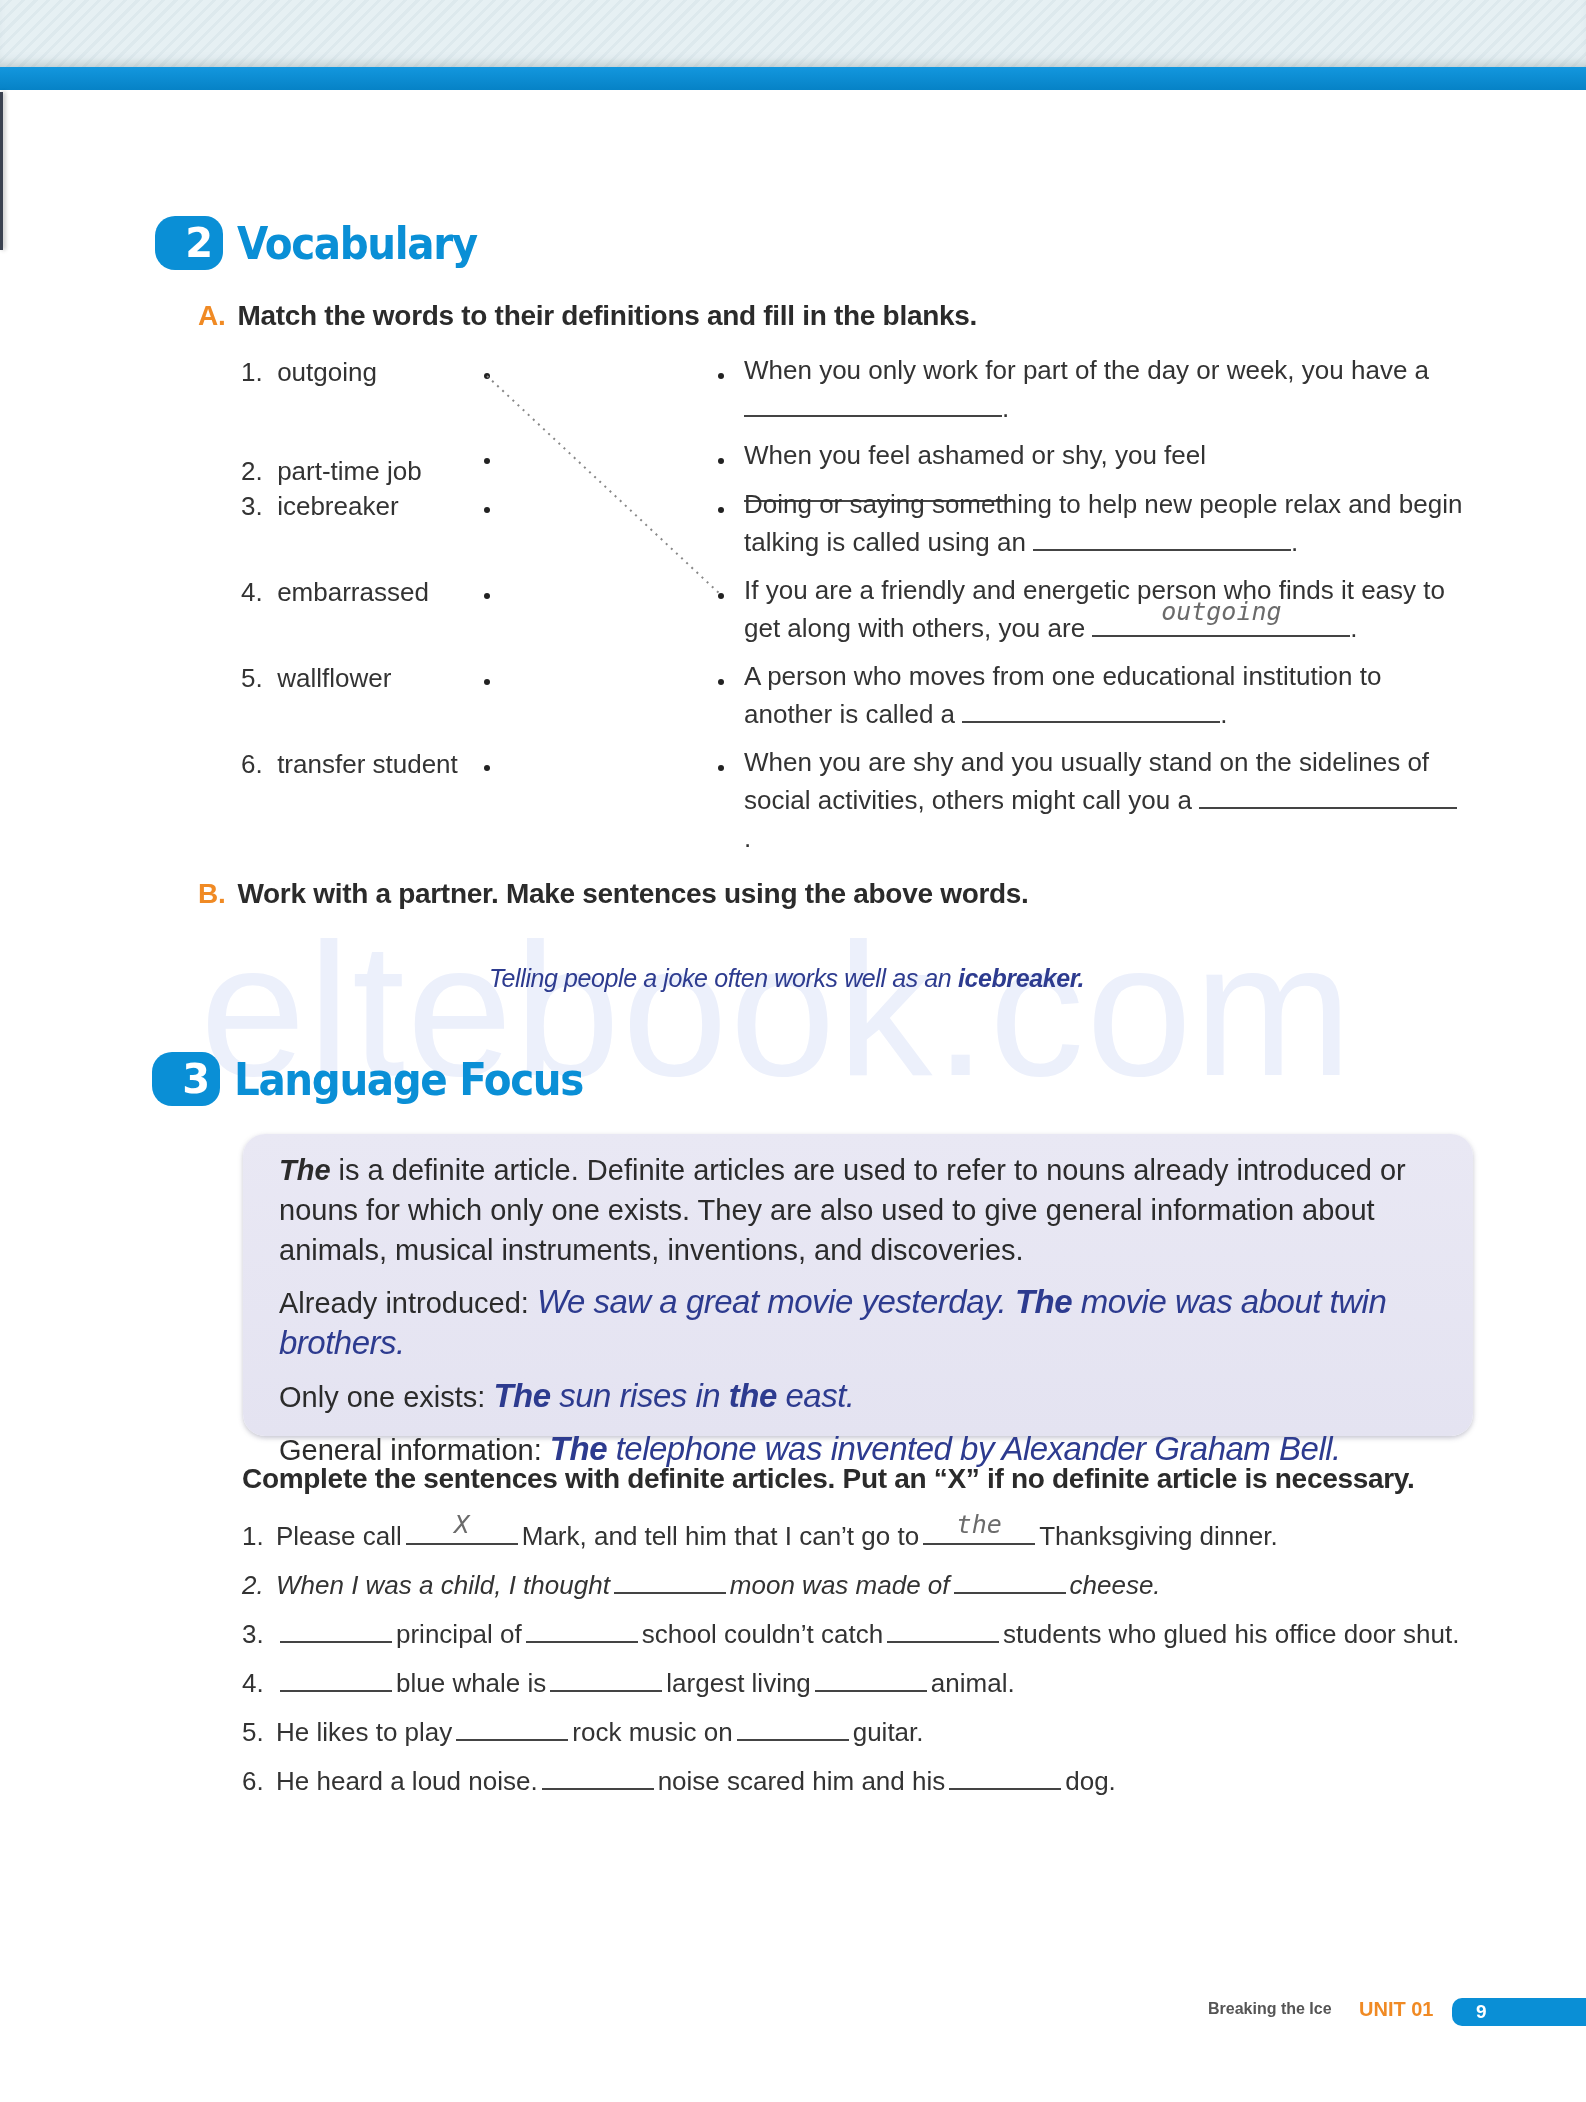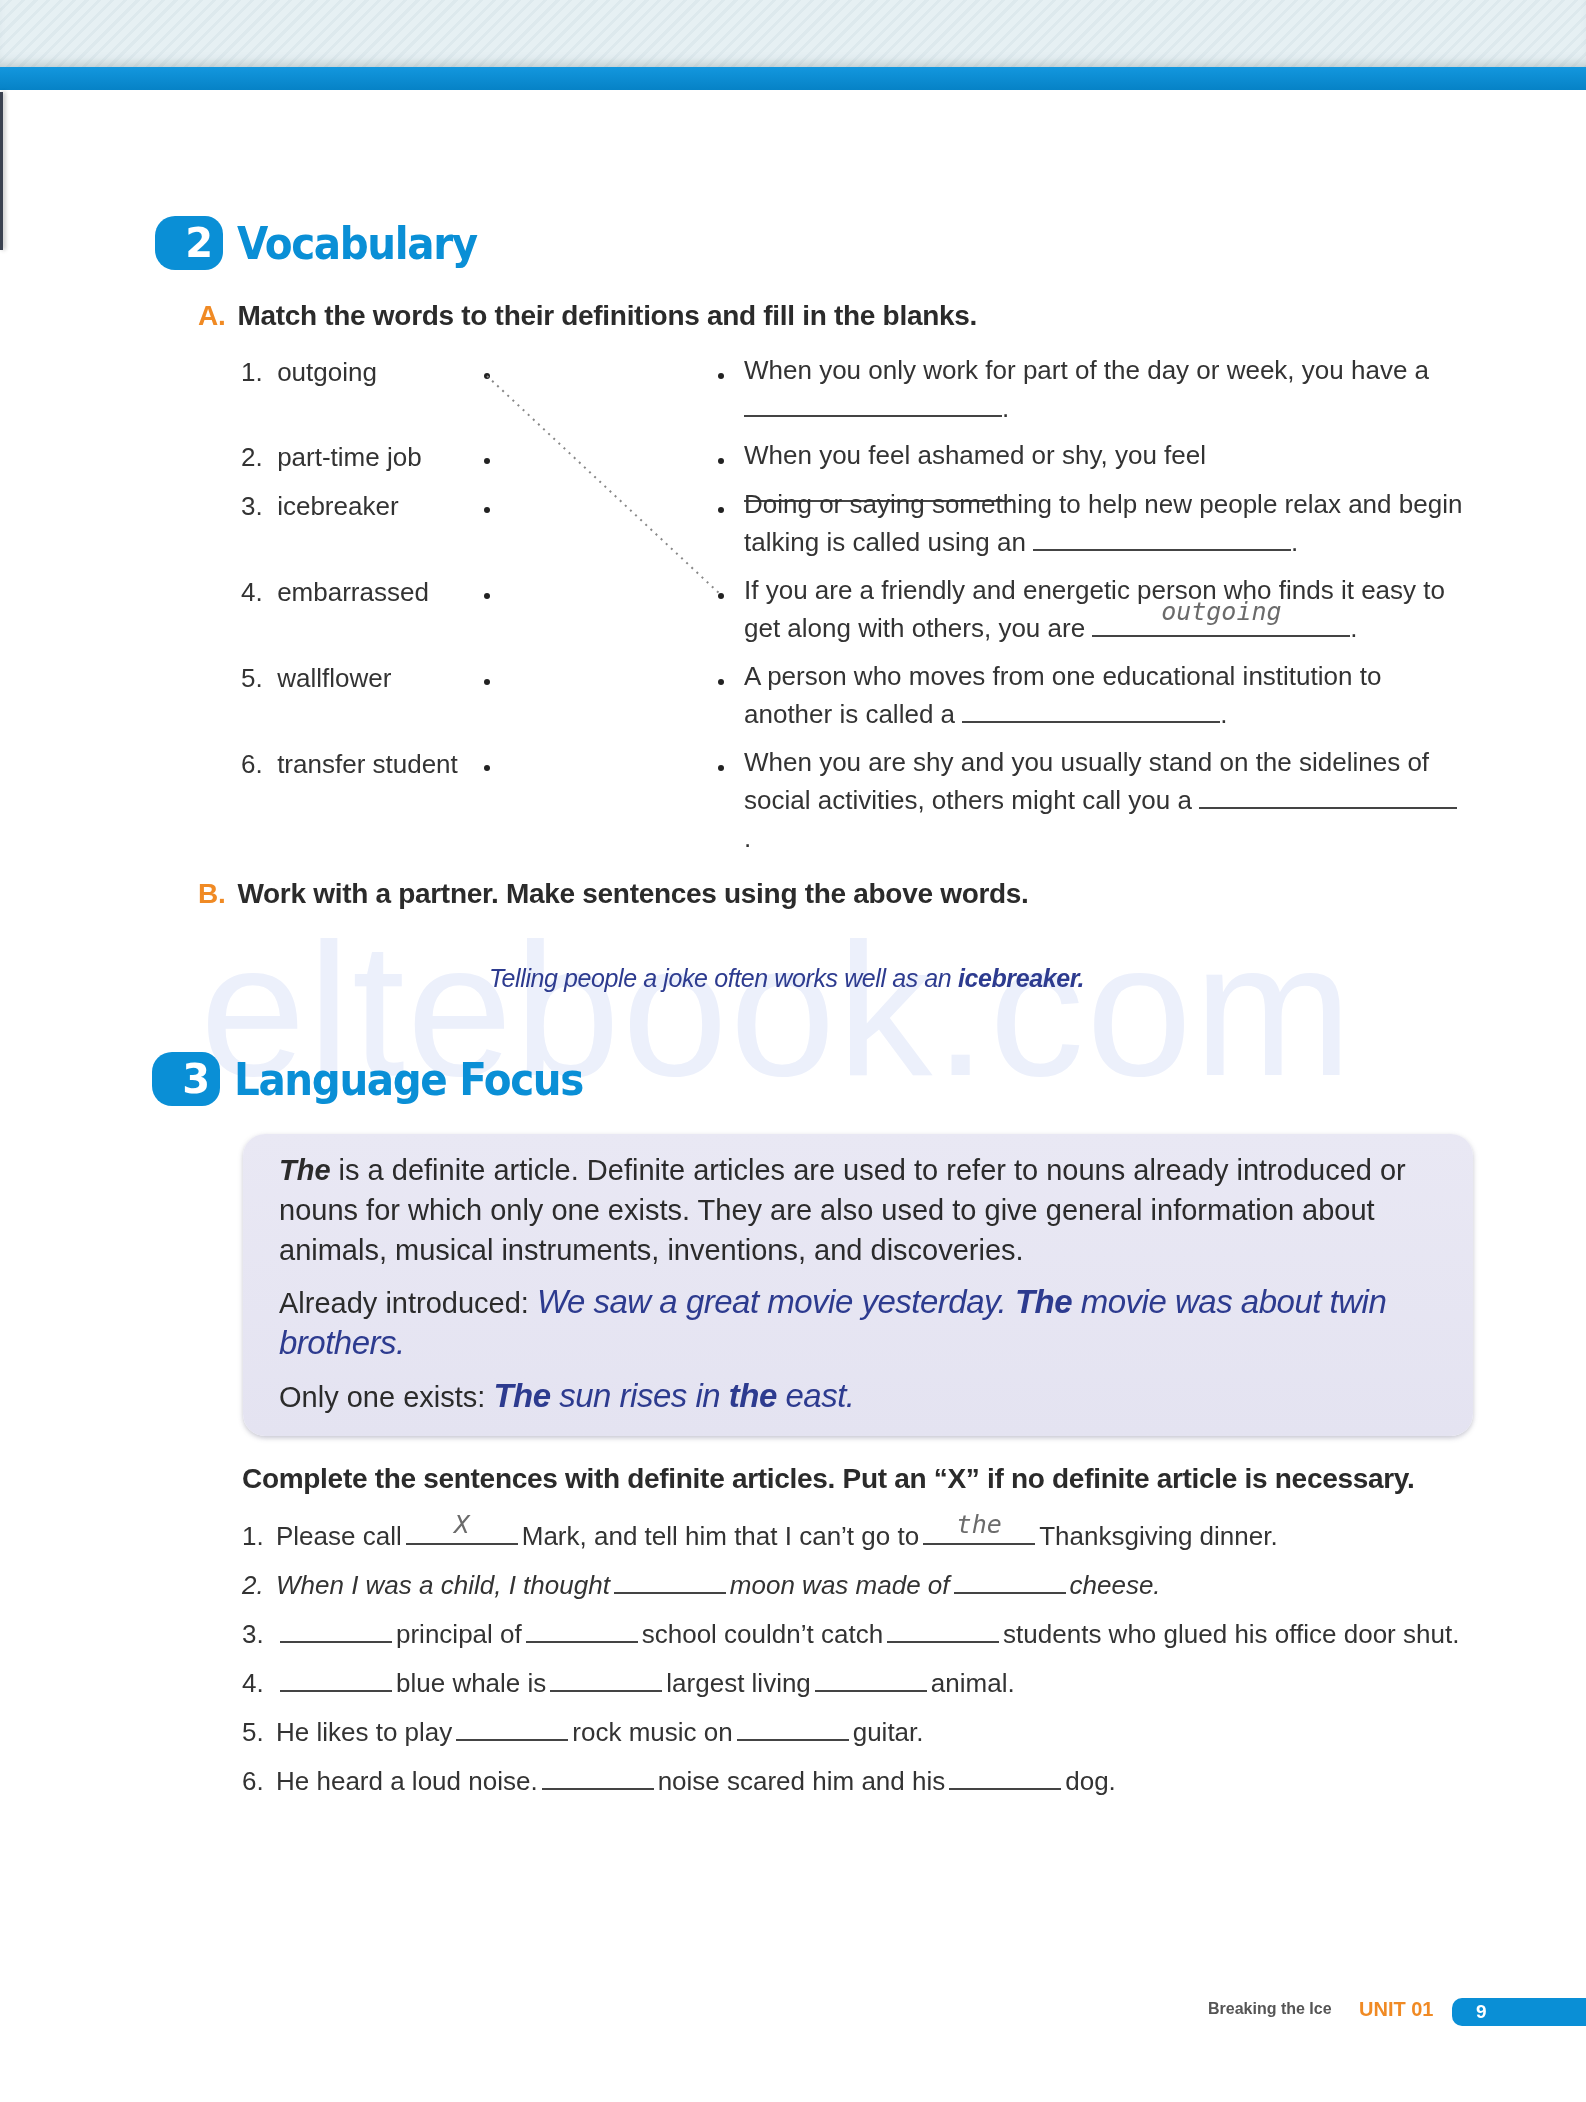--- a/index.html
+++ b/index.html
@@ -109,7 +109,7 @@
 <div id="words-col">
     <div class="abs word" style="left: 241px; top: 357px;"><span>1.</span>&nbsp; <span>outgoing</span></div>
     <div class="abs dot" style="left: 484px; top: 373px;"></div>
-    <div class="abs word" style="left: 241px; top: 442px;"><span>2.</span>&nbsp; <span>part-time job</span></div>
+    <div class="abs word" style="left: 241px; top: 456px;"><span>2.</span>&nbsp; <span>part-time job</span></div>
     <div class="abs dot" style="left: 484px; top: 458px;"></div>
     <div class="abs word" style="left: 241px; top: 491px;"><span>3.</span>&nbsp; <span>icebreaker</span></div>
     <div class="abs dot" style="left: 484px; top: 507px;"></div>

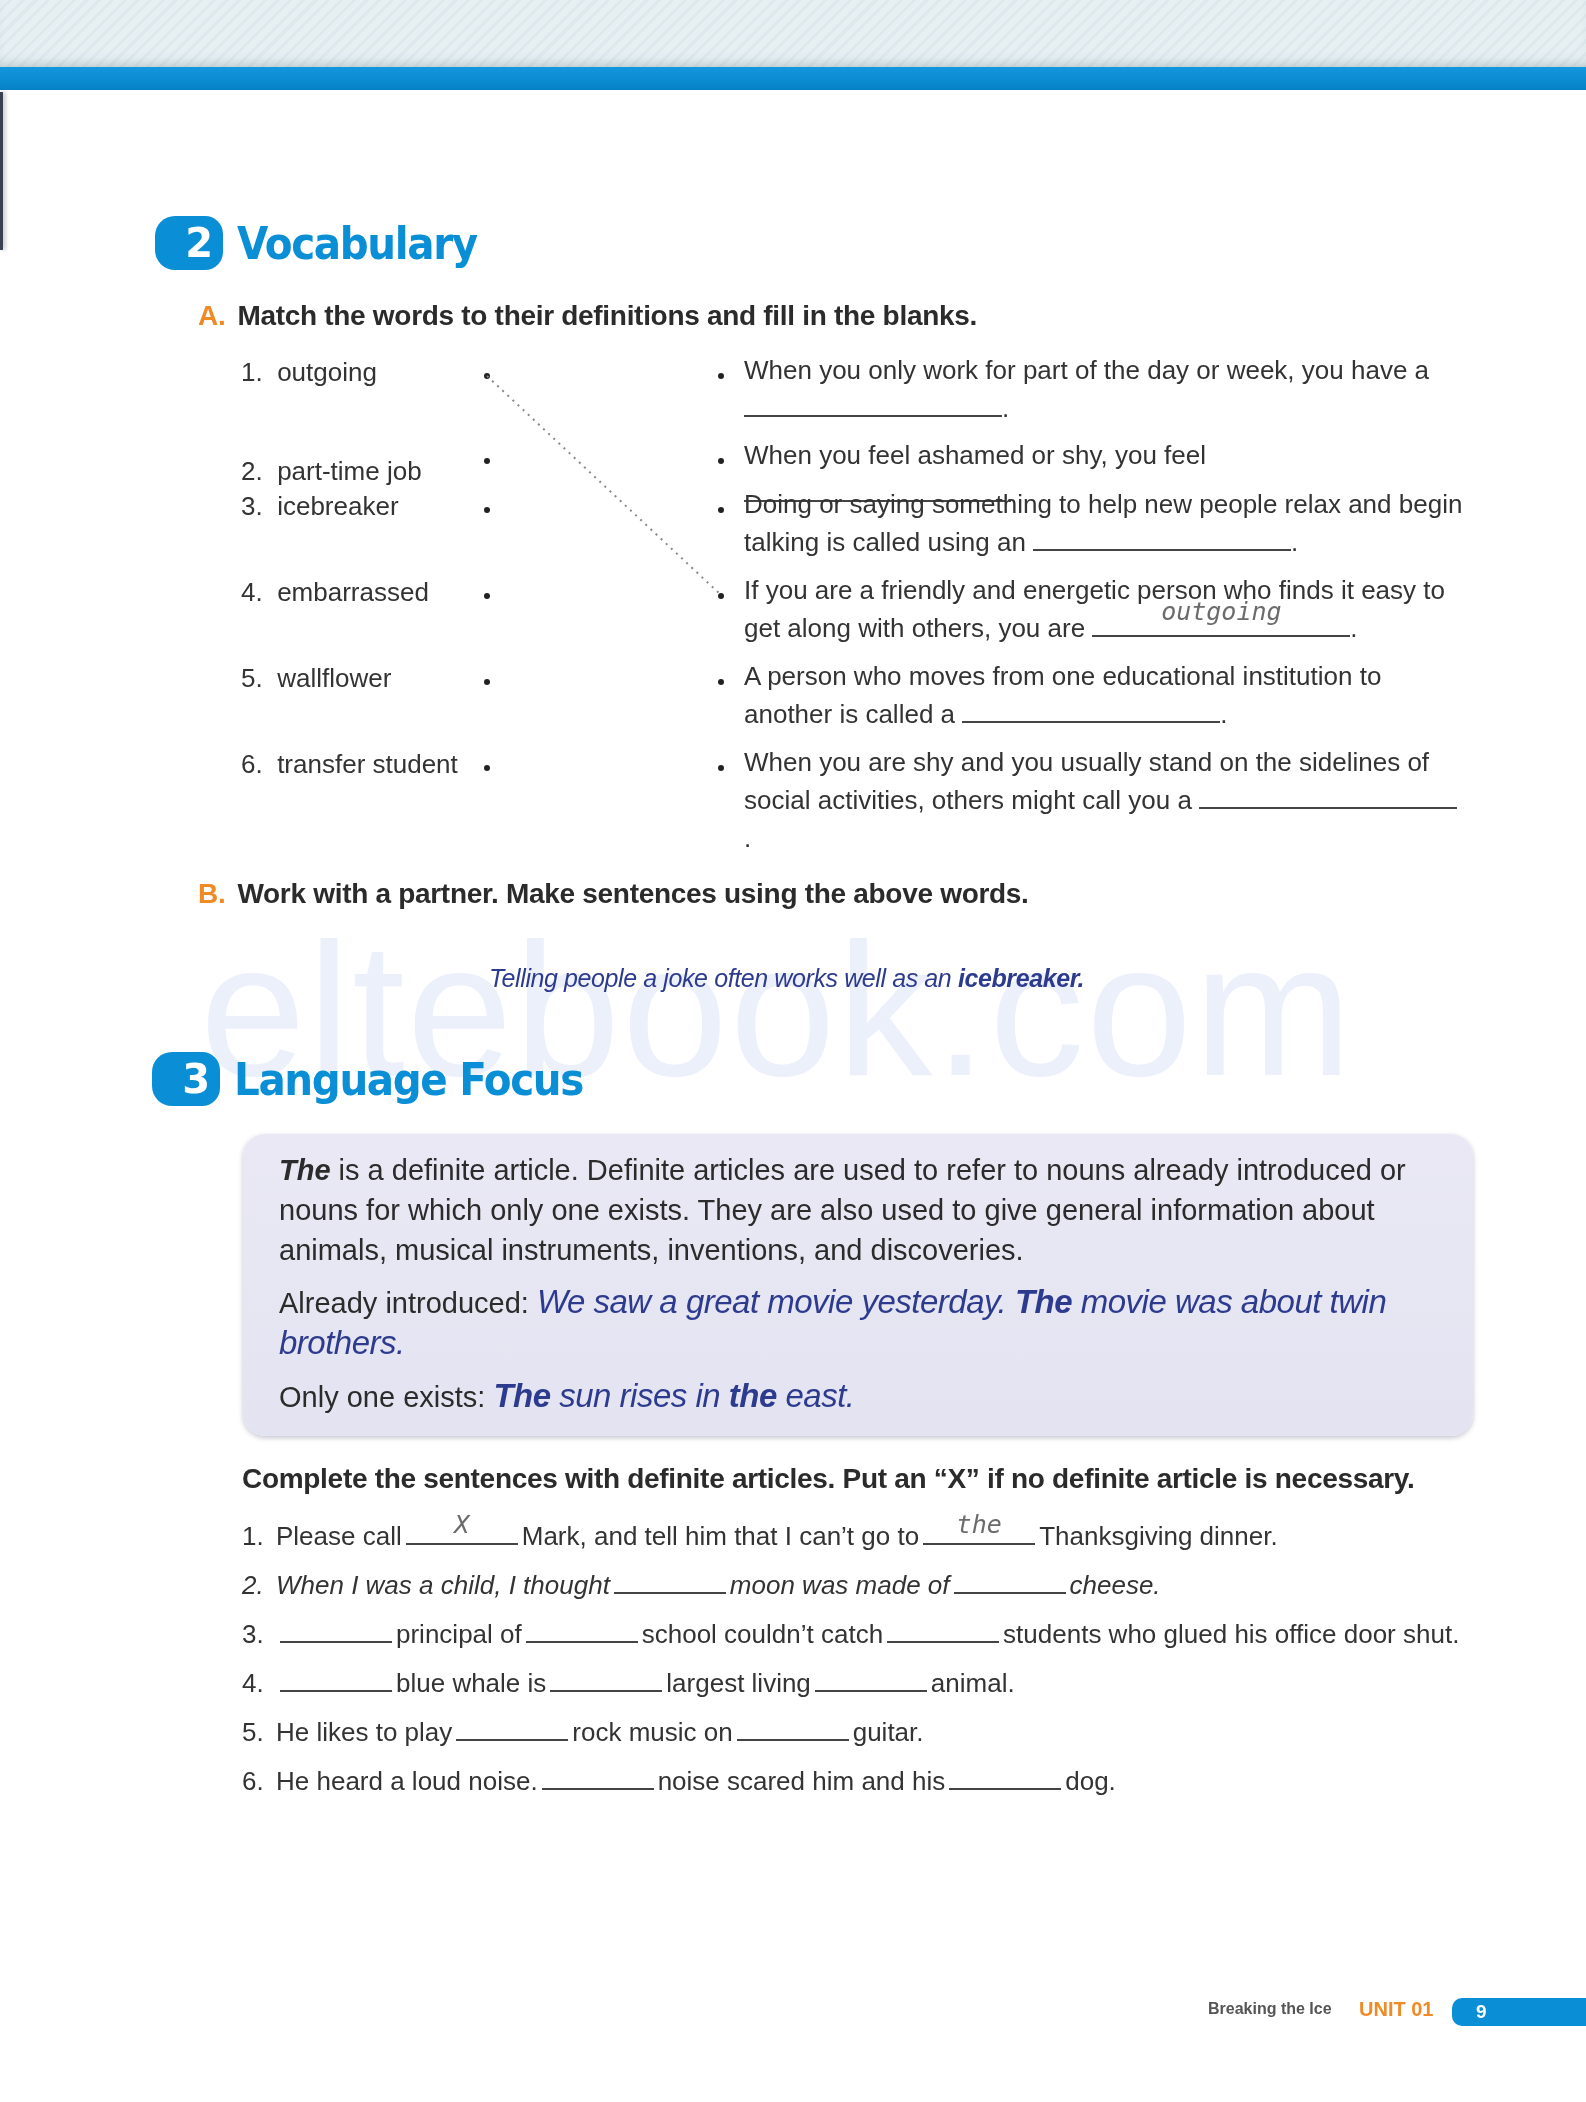--- a/index.html
+++ b/index.html
@@ -157,6 +157,7 @@
   <div id="focus-examples">
       <p class="focus-ex"><span>Already introduced:</span> <span class="ex"><span>We saw a great movie yesterday. </span><b>The</b><span> movie was about twin brothers.</span></span></p>
       <p class="focus-ex"><span>Only one exists:</span> <span class="ex"><b>The</b><span> sun rises in </span><b>the</b><span> east.</span></span></p>
+      <p class="focus-ex"><span>General information:</span> <span class="ex"><b>The</b><span> telephone was invented by Alexander Graham Bell.</span></span></p>
     </div>
 </div>
 

